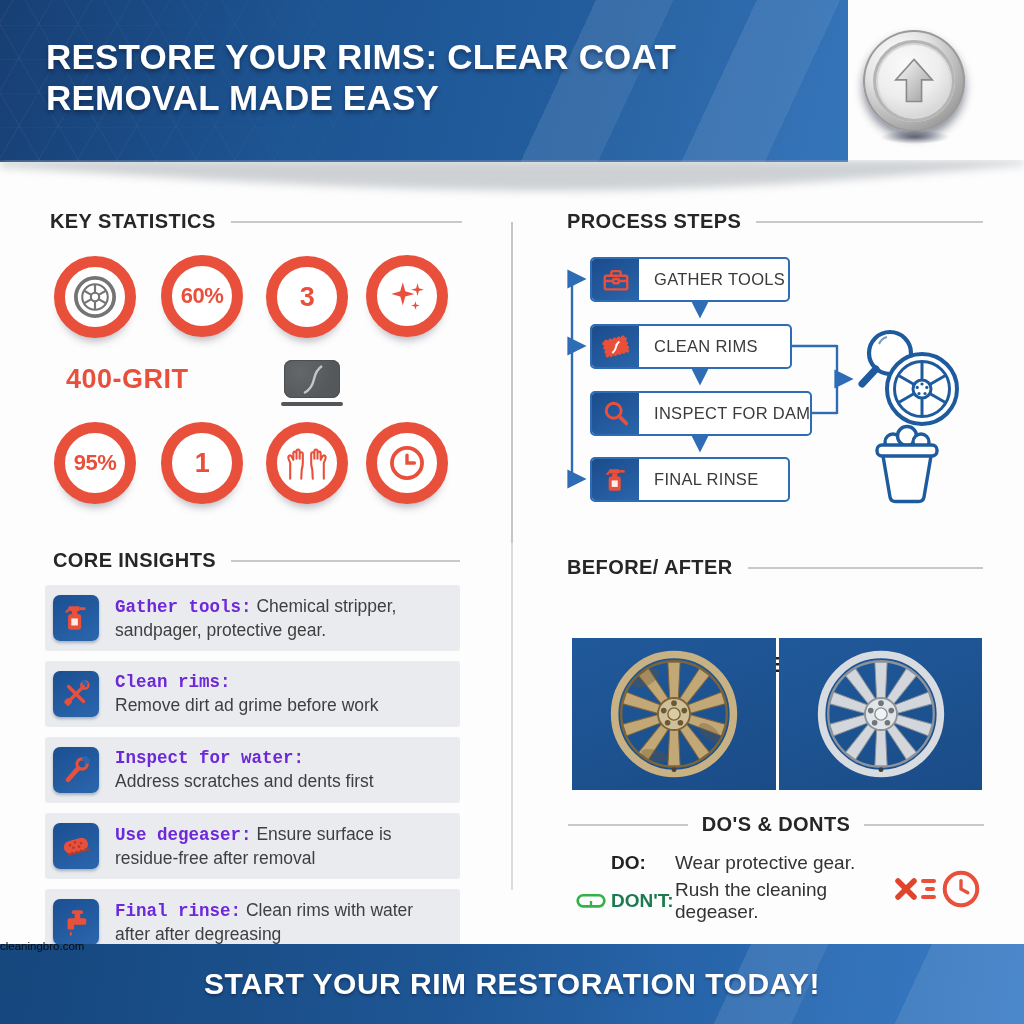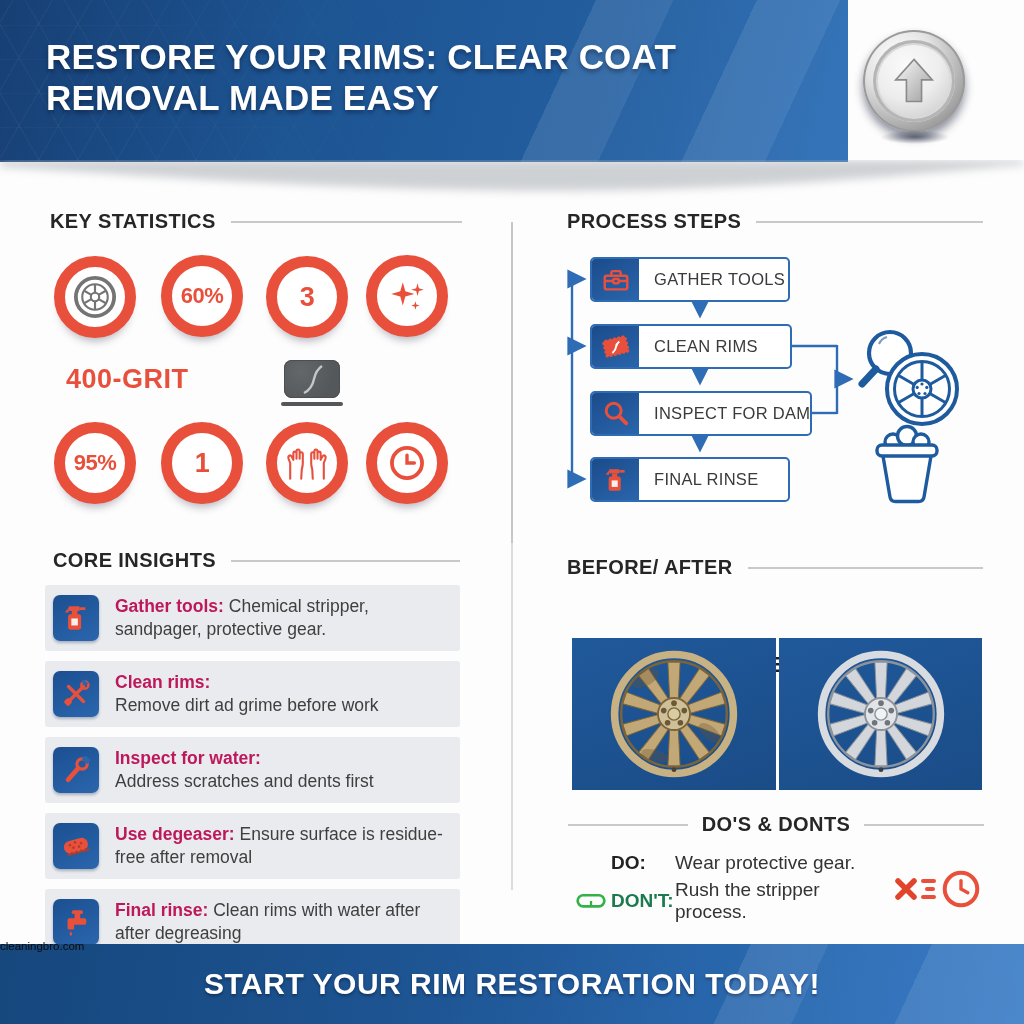--- a/index.html
+++ b/index.html
@@ -60,7 +60,7 @@
                 background:linear-gradient(150deg,#1b4f91,#2b66ad);
                 display:flex;align-items:center;justify-content:center;box-shadow:0 2px 3px rgba(20,40,80,.3);}
   .insight-text{margin-left:16px;font-size:17.5px;line-height:23px;color:#3f3f3f;}
-  .insight-text b{color:#be185d;}
+  .insight-text b{color:#6d28d9;font-family:Liberation Mono, monospace;}
   .insight.stacked .insight-text b{display:block;}
 
   

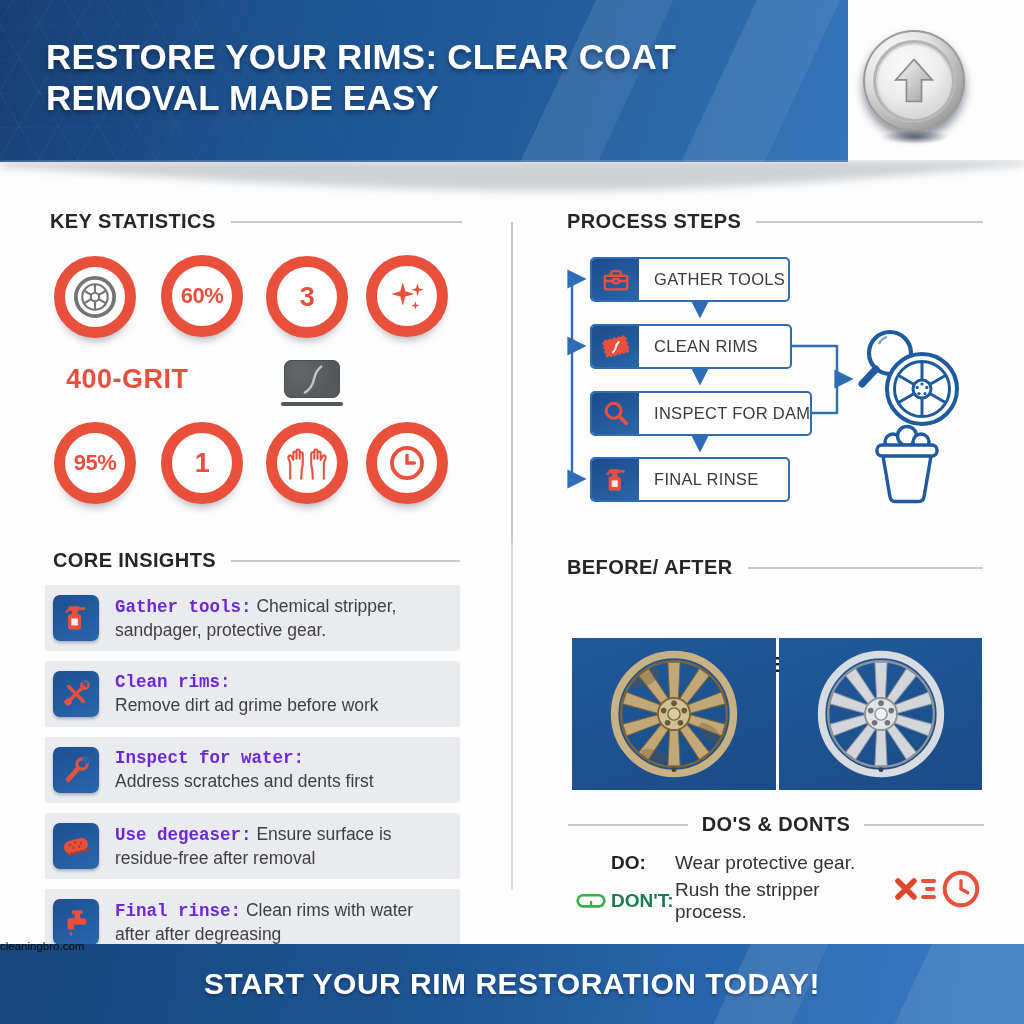--- a/index.html
+++ b/index.html
@@ -523,7 +523,7 @@
         </svg>
       </span>
       <span class="dlabel green">DON'T:</span>
-      <span>Rush the stripper process.</span>
+      <span>Rush the cleaning degeaser.</span>
     </div>
   </div>
 

